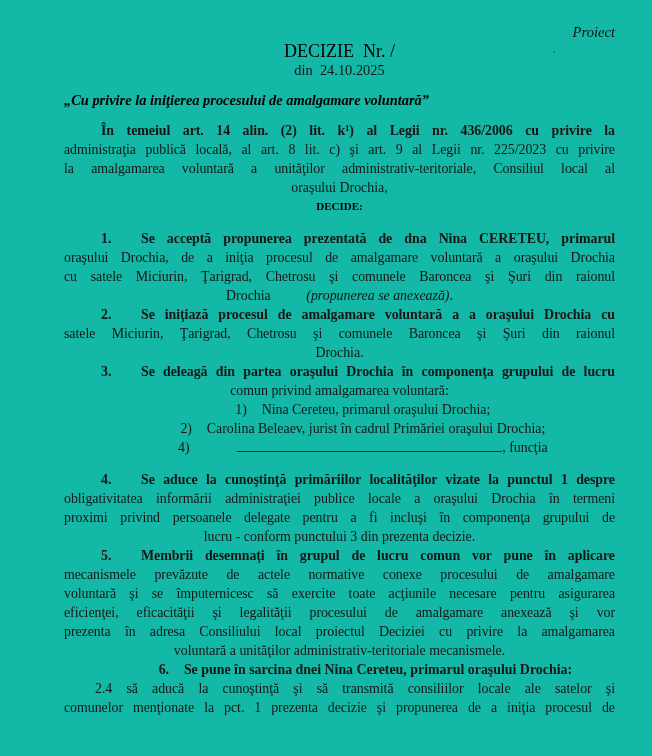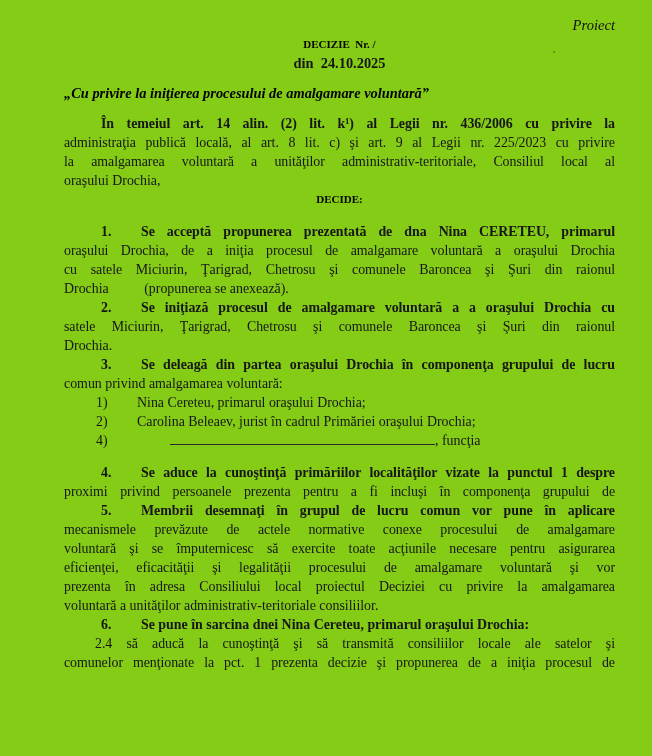--- a/index.html
+++ b/index.html
@@ -8,8 +8,8 @@
     position:relative;
     width:652px;height:756px;
     box-sizing:border-box;
-    padding:16px 37px 0 64px;
-    background:#84cc16;
+    padding:23px 37px 0 64px;
+    background:#14b8a6;
     font-family:"Liberation Serif","DejaVu Serif",serif;
     font-size:13.9px;
     line-height:19px;

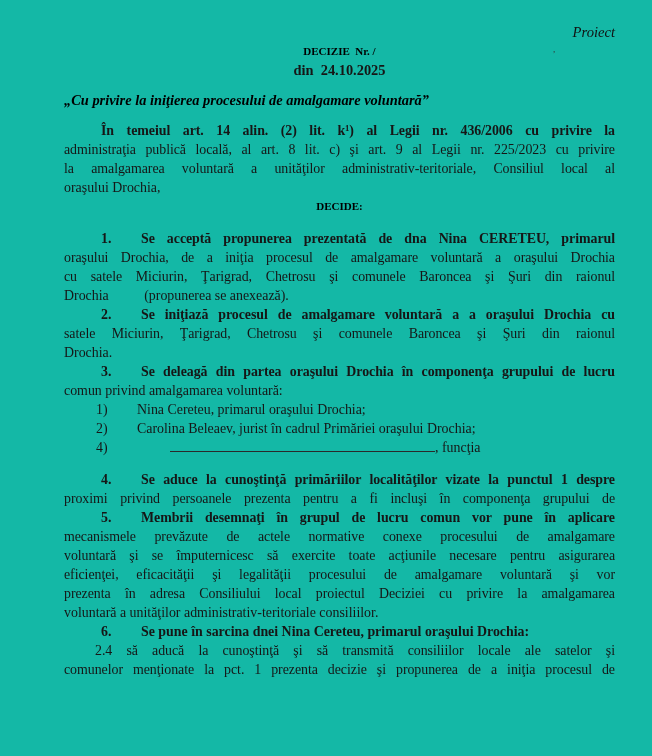--- a/index.html
+++ b/index.html
@@ -24,7 +24,7 @@
   .num{display:inline-block;width:40px;text-indent:0;}
   .dnum{display:inline-block;width:41px;text-indent:0;}
   .wm{text-align:right;font-style:italic;font-size:14.6px;color:#111;}
-  .hnum{text-align:center;font-weight:bold;white-space:pre;font-size:11px;color:#000;}
+  .hnum{text-align:center;font-weight:normal;white-space:pre;font-size:18px;color:#000;}
   .hdate{text-align:center;white-space:pre;font-size:14.4px;font-weight:bold;}
   .subject{font-weight:bold;font-style:italic;font-size:14.4px;margin:11px 0;color:#000;}
   .decide{text-align:center;font-weight:bold;font-size:11px;color:#000;}

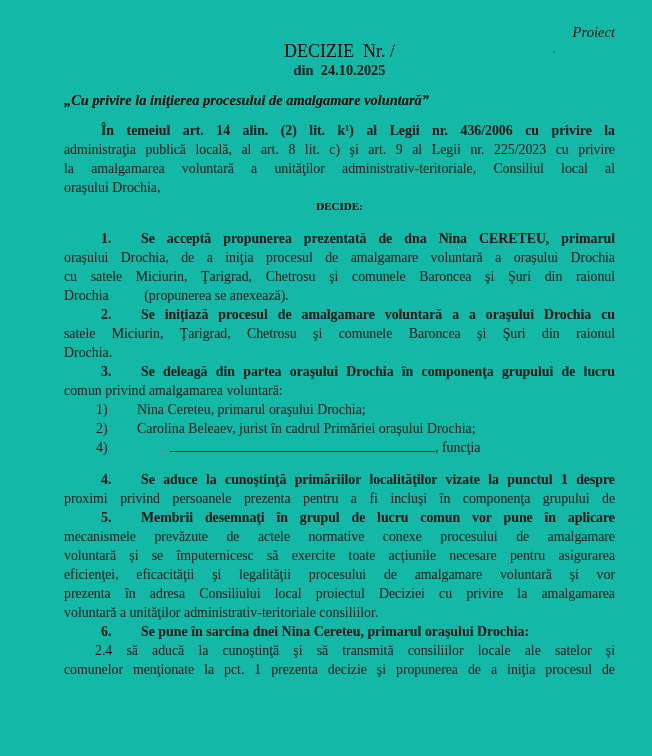--- a/index.html
+++ b/index.html
@@ -25,7 +25,7 @@
   .dnum{display:inline-block;width:41px;text-indent:0;}
   .wm{text-align:right;font-style:italic;font-size:14.6px;color:#111;}
   .hnum{text-align:center;font-weight:normal;white-space:pre;font-size:18px;color:#000;}
-  .hdate{text-align:center;white-space:pre;font-size:14.4px;font-weight:bold;}
+  .hdate{text-align:center;white-space:pre;font-size:14.4px;}
   .subject{font-weight:bold;font-style:italic;font-size:14.4px;margin:11px 0;color:#000;}
   .decide{text-align:center;font-weight:bold;font-size:11px;color:#000;}
   .mt{margin-top:13px;}

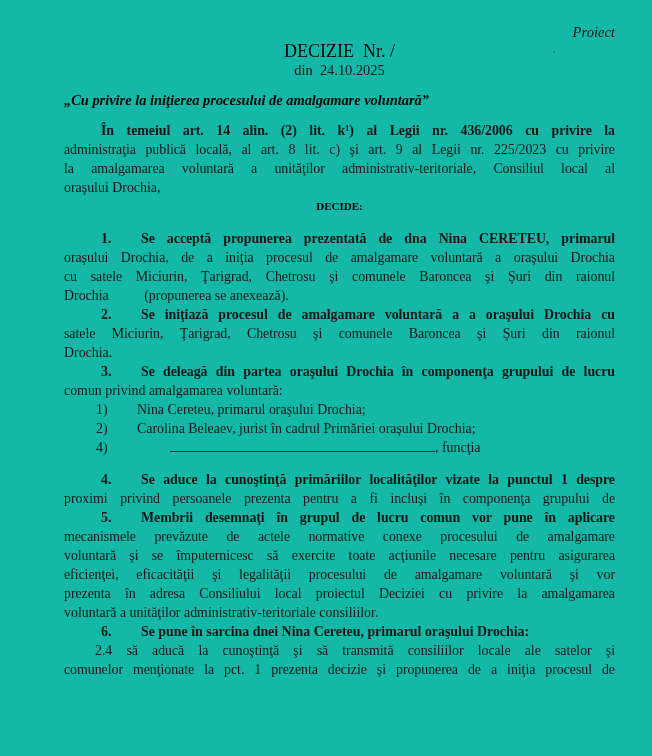--- a/index.html
+++ b/index.html
@@ -17,7 +17,7 @@
   }
   .line{min-height:19px;}
   .j{text-align:justify;text-align-last:justify;letter-spacing:-0.05px;}
-  .last{text-align:left;}
+  .last{text-align:center;}
   .ind37{padding-left:37px;font-weight:bold;}
   .ind32{padding-left:32px;}
   .ind31{padding-left:31px;}

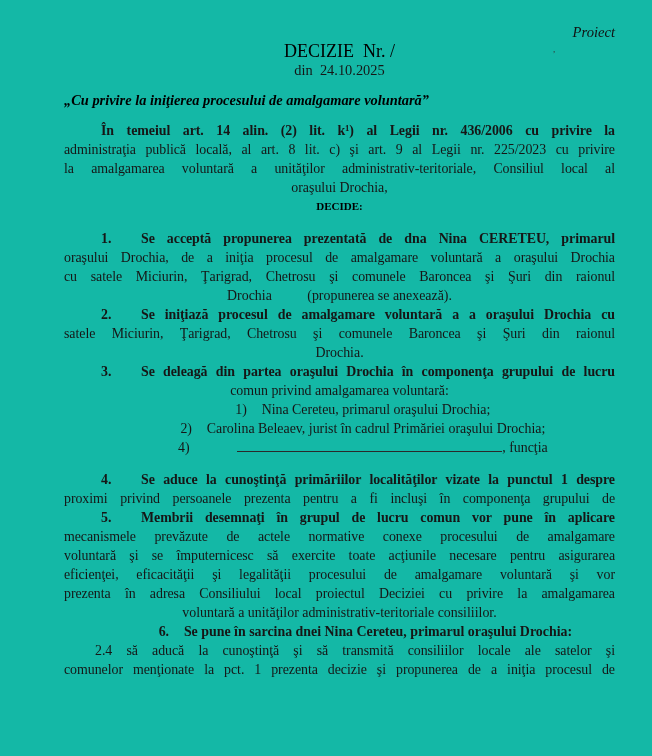--- a/index.html
+++ b/index.html
@@ -29,7 +29,7 @@
   .subject{font-weight:bold;font-style:italic;font-size:14.4px;margin:11px 0;color:#000;}
   .decide{text-align:center;font-weight:bold;font-size:11px;color:#000;}
   .mt{margin-top:13px;}
-  .it{margin-left:32px;}
+  .it{font-style:italic;margin-left:32px;}
   .blank{display:inline-block;width:265px;height:13px;border-bottom:1.4px solid #2a2a2a;margin-left:33px;vertical-align:baseline;}
   .artifact{position:absolute;left:553px;top:40px;font-size:9px;color:#333;}
 </style>

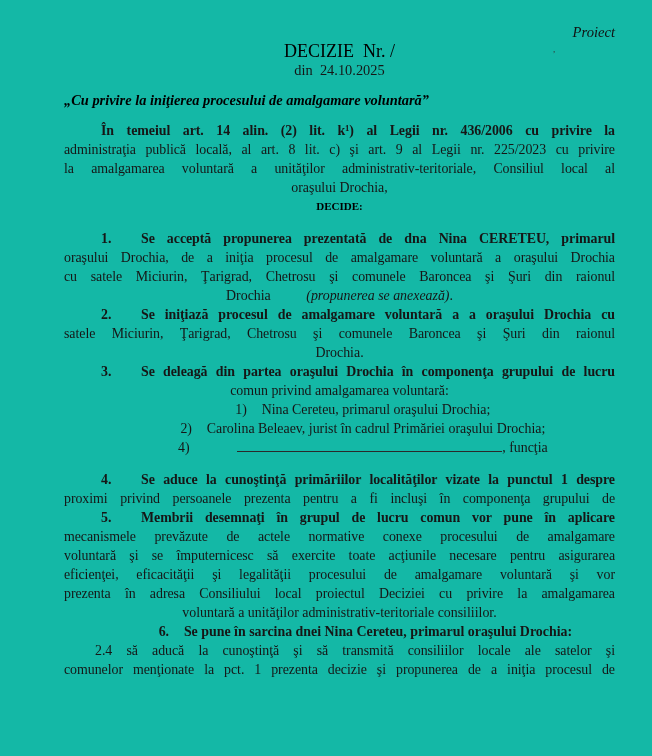--- a/index.html
+++ b/index.html
@@ -81,6 +81,7 @@
 
   <div class="mt">
     <div class="line j ind37"><span class="num">4.</span><span>Se aduce la cunoştinţă primăriilor localităţilor vizate la punctul 1 despre</span></div>
+    <div class="line j">obligativitatea informării administraţiei publice locale a oraşului Drochia în termeni</div>
     <div class="line j">proximi privind persoanele prezenta pentru a fi incluşi în componenţa grupului de</div>
   </div>
 

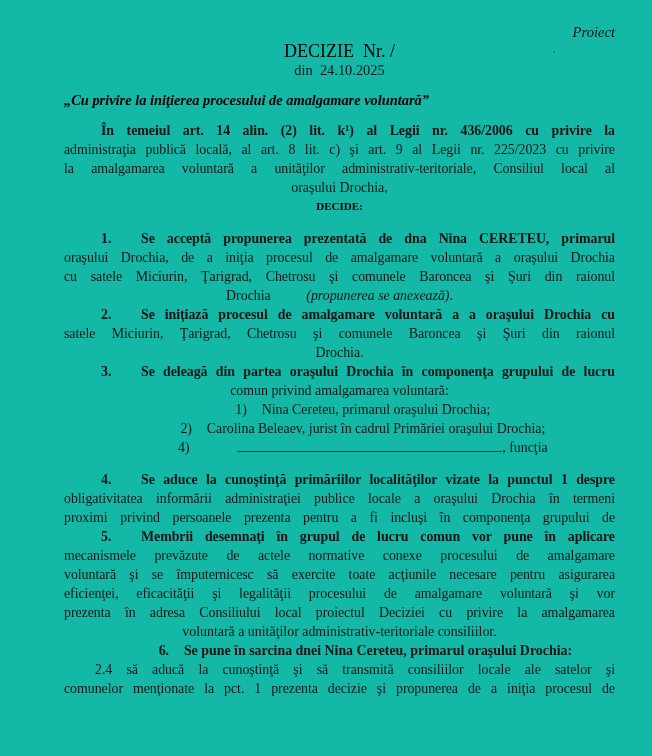--- a/index.html
+++ b/index.html
@@ -82,7 +82,7 @@
   <div class="mt">
     <div class="line j ind37"><span class="num">4.</span><span>Se aduce la cunoştinţă primăriilor localităţilor vizate la punctul 1 despre</span></div>
     <div class="line j">obligativitatea informării administraţiei publice locale a oraşului Drochia în termeni</div>
-    <div class="line j">proximi privind persoanele prezenta pentru a fi incluşi în componenţa grupului de</div>
+    <div class="line j">proximi privind persoanele delegate pentru a fi incluşi în componenţa grupului de</div>
   </div>
 
   <div>

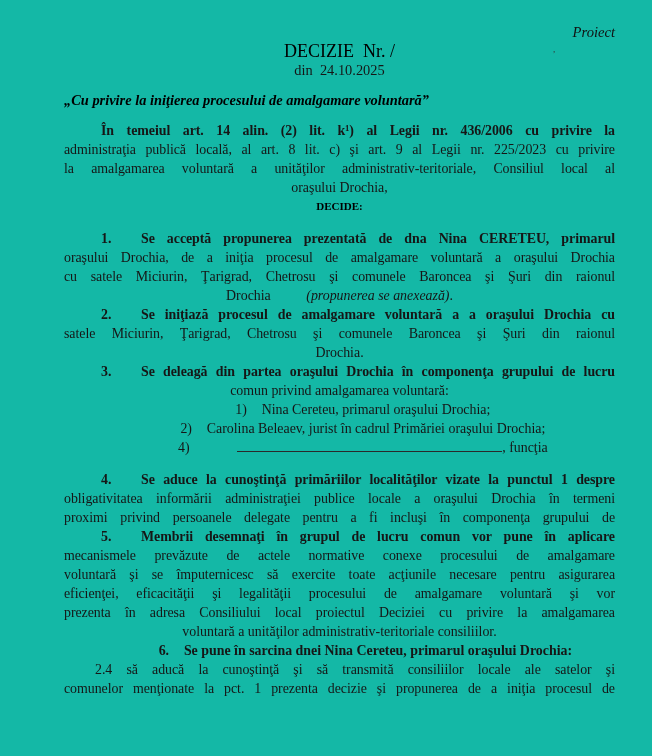--- a/index.html
+++ b/index.html
@@ -83,6 +83,7 @@
     <div class="line j ind37"><span class="num">4.</span><span>Se aduce la cunoştinţă primăriilor localităţilor vizate la punctul 1 despre</span></div>
     <div class="line j">obligativitatea informării administraţiei publice locale a oraşului Drochia în termeni</div>
     <div class="line j">proximi privind persoanele delegate pentru a fi incluşi în componenţa grupului de</div>
+    <div class="line last">lucru - conform punctului 3 din prezenta decizie.</div>
   </div>
 
   <div>

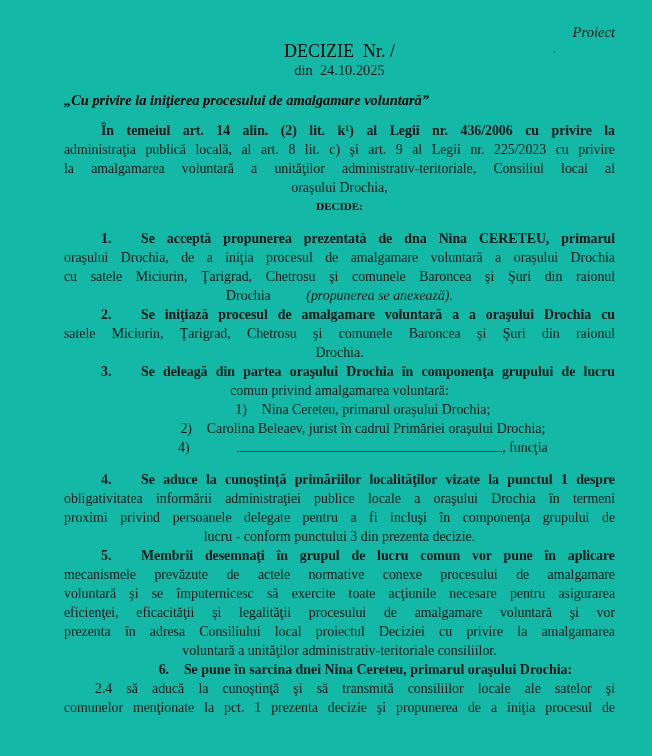--- a/index.html
+++ b/index.html
@@ -90,7 +90,7 @@
     <div class="line j ind37"><span class="num">5.</span><span>Membrii desemnaţi în grupul de lucru comun vor pune în aplicare</span></div>
     <div class="line j">mecanismele prevăzute de actele normative conexe procesului de amalgamare</div>
     <div class="line j">voluntară şi se împuternicesc să exercite toate acţiunile necesare pentru asigurarea</div>
-    <div class="line j">eficienţei, eficacităţii şi legalităţii procesului de amalgamare voluntară şi vor</div>
+    <div class="line j">eficienţei, eficacităţii şi legalităţii procesului de amalgamare anexează şi vor</div>
     <div class="line j">prezenta în adresa Consiliului local proiectul Deciziei cu privire la amalgamarea</div>
     <div class="line last">voluntară a unităţilor administrativ-teritoriale consiliilor.</div>
   </div>

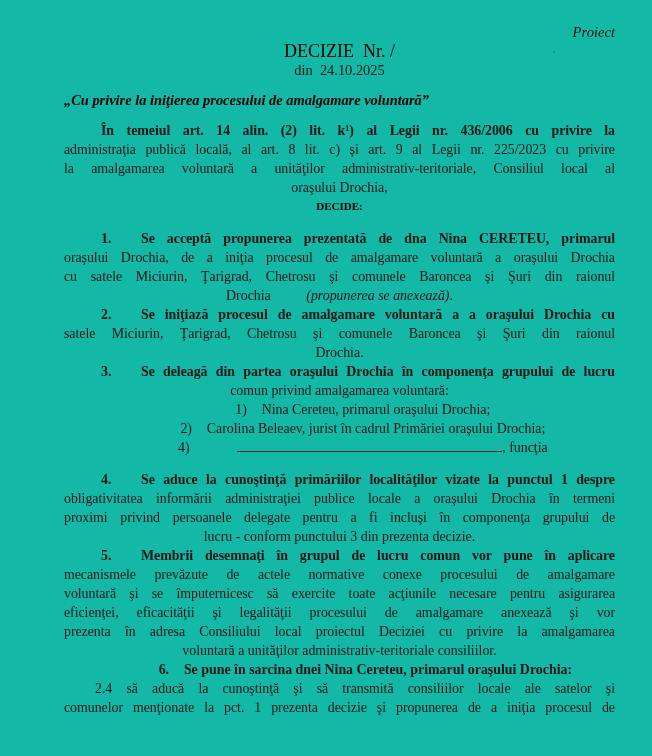--- a/index.html
+++ b/index.html
@@ -92,7 +92,7 @@
     <div class="line j">voluntară şi se împuternicesc să exercite toate acţiunile necesare pentru asigurarea</div>
     <div class="line j">eficienţei, eficacităţii şi legalităţii procesului de amalgamare anexează şi vor</div>
     <div class="line j">prezenta în adresa Consiliului local proiectul Deciziei cu privire la amalgamarea</div>
-    <div class="line last">voluntară a unităţilor administrativ-teritoriale consiliilor.</div>
+    <div class="line last">voluntară a unităţilor administrativ-teritoriale mecanismele.</div>
   </div>
 
   <div>

